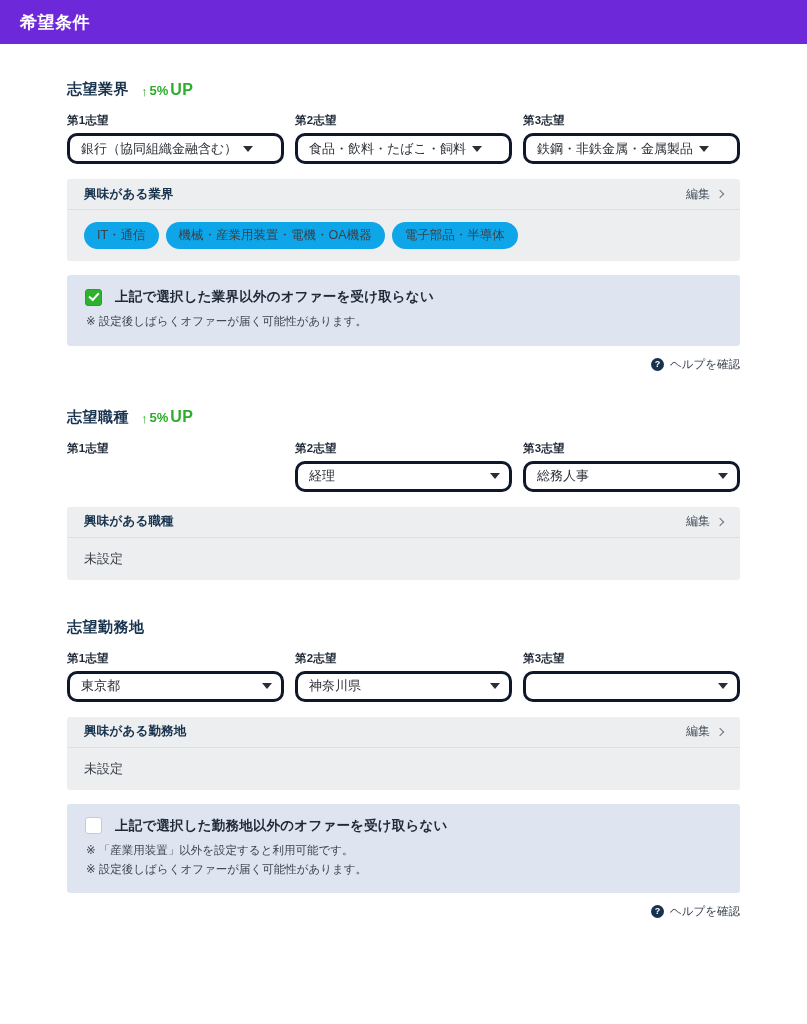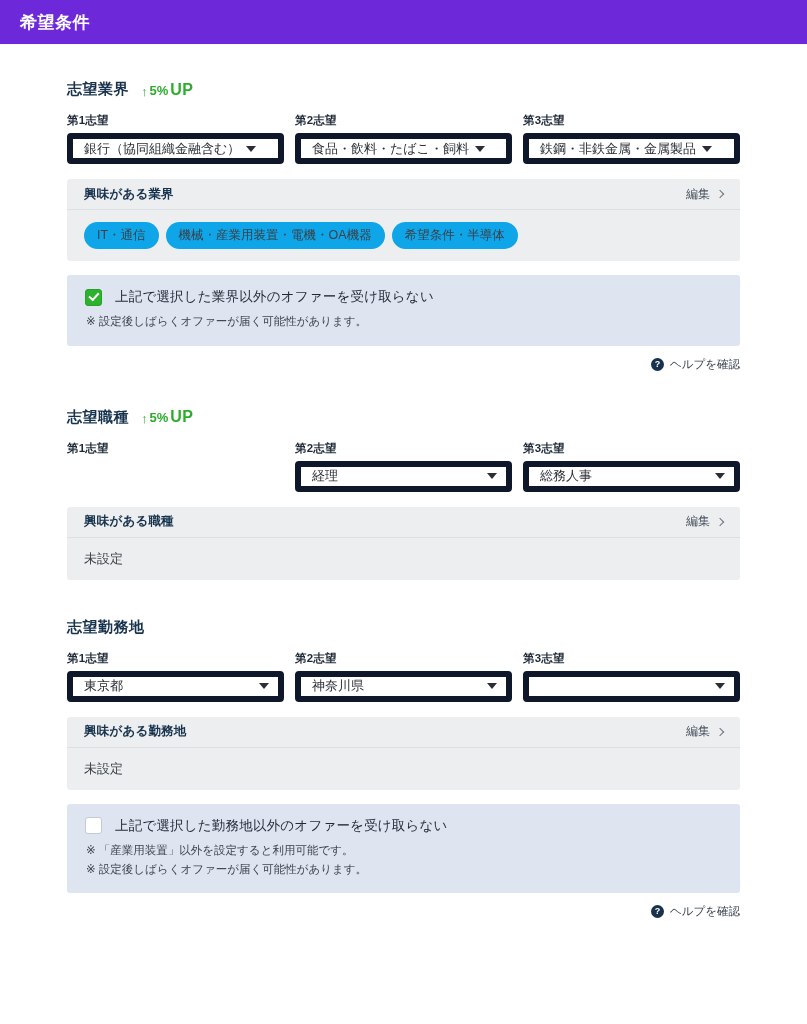--- a/index.html
+++ b/index.html
@@ -81,8 +81,8 @@
   }
   .select-box {
     height: 31px;
-    border: 6px solid #0f172a;
-    border-radius: 4px;
+    border: 3px solid #0f172a;
+    border-radius: 10px;
     background: #ffffff;
     display: flex;
     align-items: center;

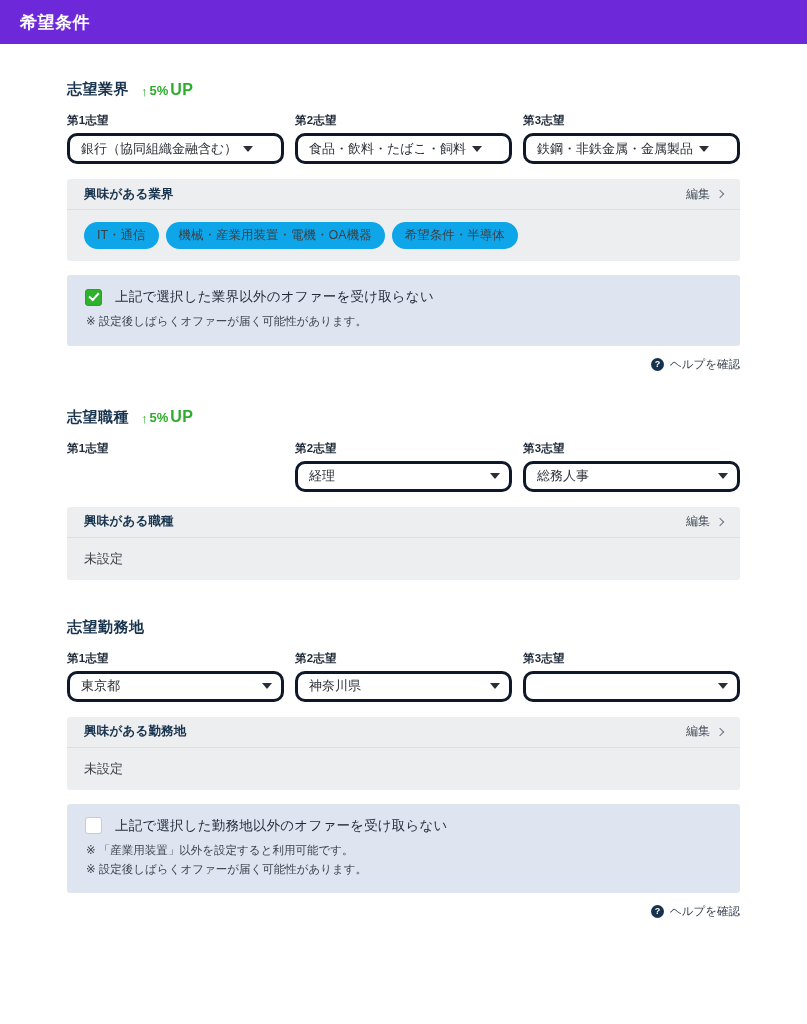--- a/index.html
+++ b/index.html
@@ -291,7 +291,7 @@
         <div class="panel-body">
           <span class="tag">IT・通信</span>
           <span class="tag">機械・産業用装置・電機・OA機器</span>
-          <span class="tag">希望条件・半導体</span>
+          <span class="tag">電子部品・半導体</span>
         </div>
       </div>
       <div class="optin">

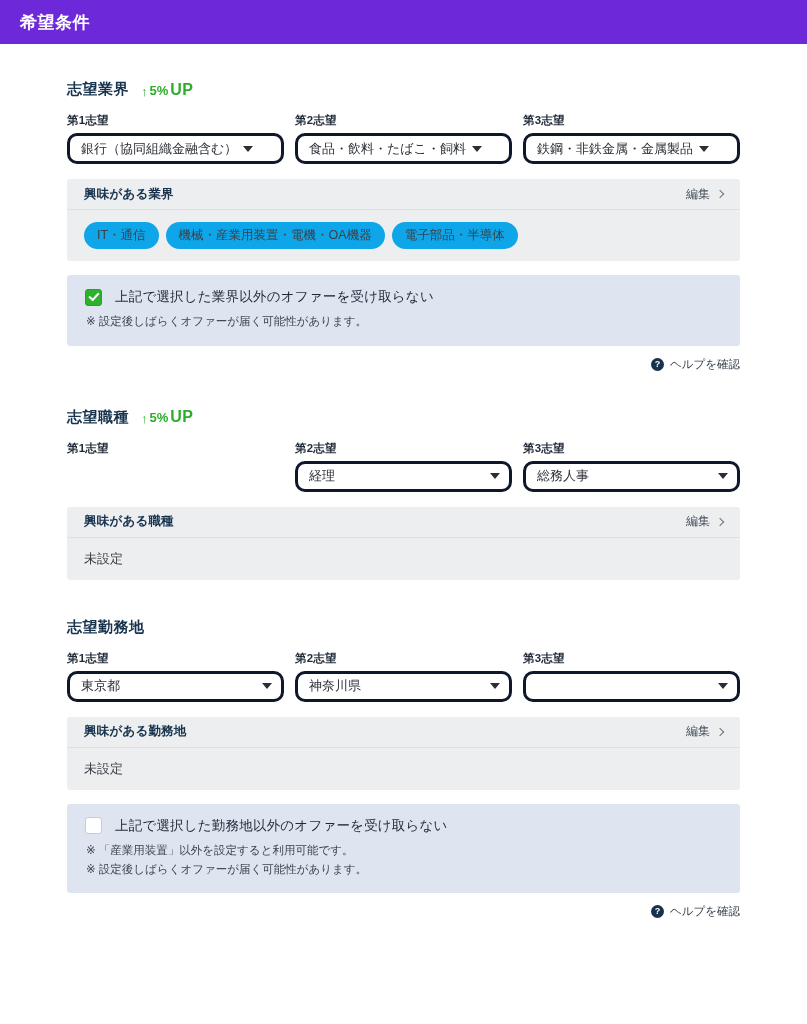--- a/index.html
+++ b/index.html
@@ -200,7 +200,7 @@
   }
   .optin-label {
     font-size: 13.5px;
-    font-weight: normal;
+    font-weight: bold;
     color: #1f2937;
     letter-spacing: .2px;
     text-align: right;

